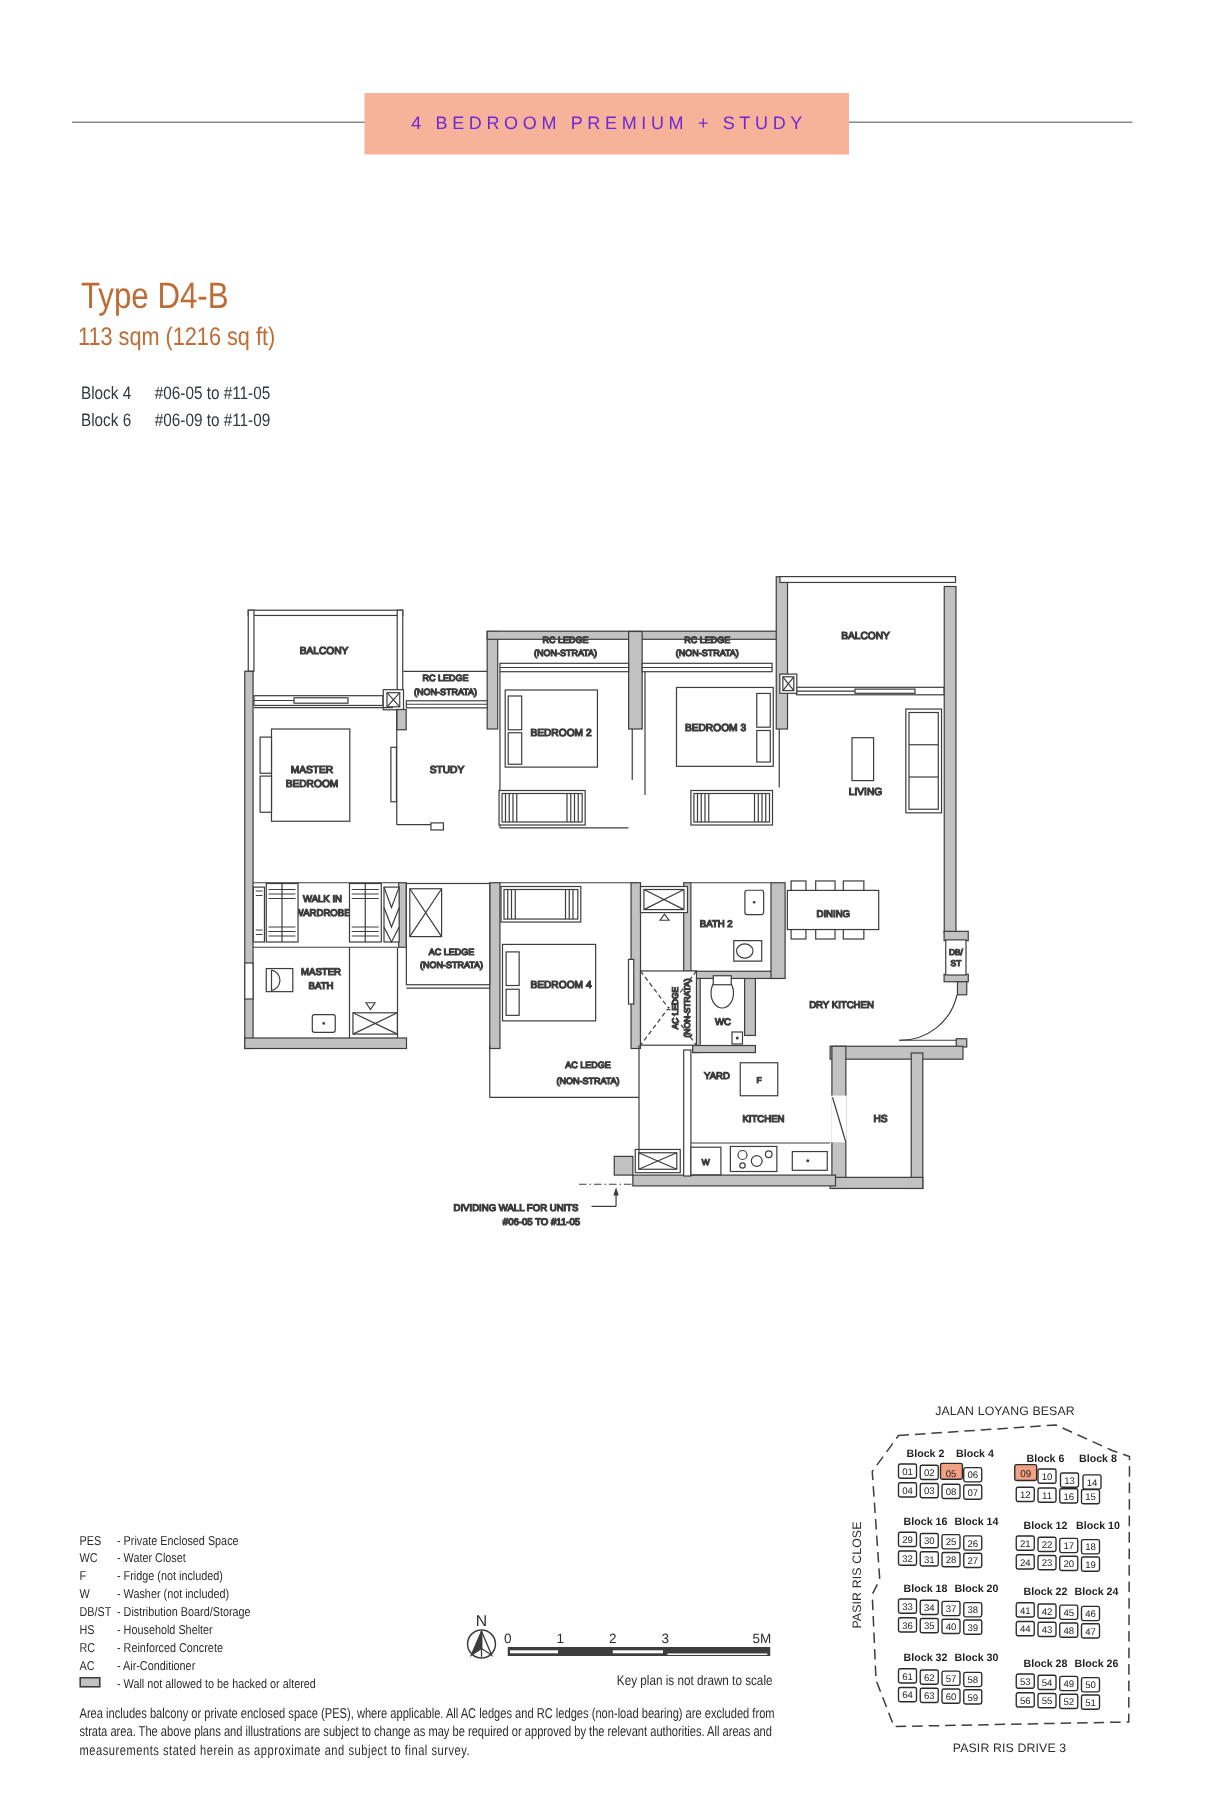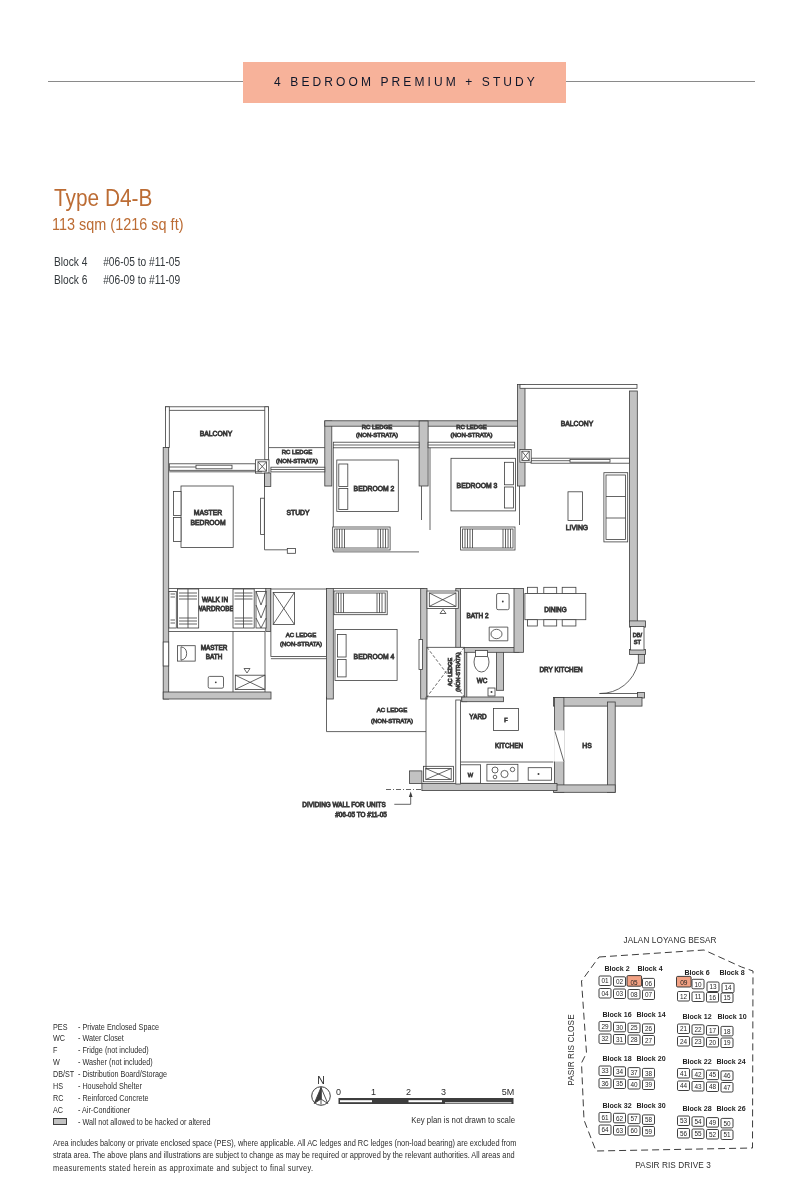--- a/index.html
+++ b/index.html
@@ -16,7 +16,7 @@
 <div class="abs" style="left:243px;top:62px;width:323px;height:41px;background:#f7b29a;"></div>
 
 <div class="abs" style="left:243px;top:62px;width:323px;height:41px;line-height:41px;text-align:center;
-     font-size:12px;letter-spacing:3.1px;color:#0f172a;text-indent:3.1px;">4 BEDROOM PREMIUM + STUDY</div>
+     font-size:12px;letter-spacing:3.1px;color:#6d28d9;text-indent:3.1px;">4 BEDROOM PREMIUM + STUDY</div>
 
 <div class="abs" style="left:53.5px;top:184px;font-size:24.5px;color:#bc6c34;transform:scaleX(0.85);transform-origin:0 0;white-space:nowrap;">Type D4-B</div>
 

